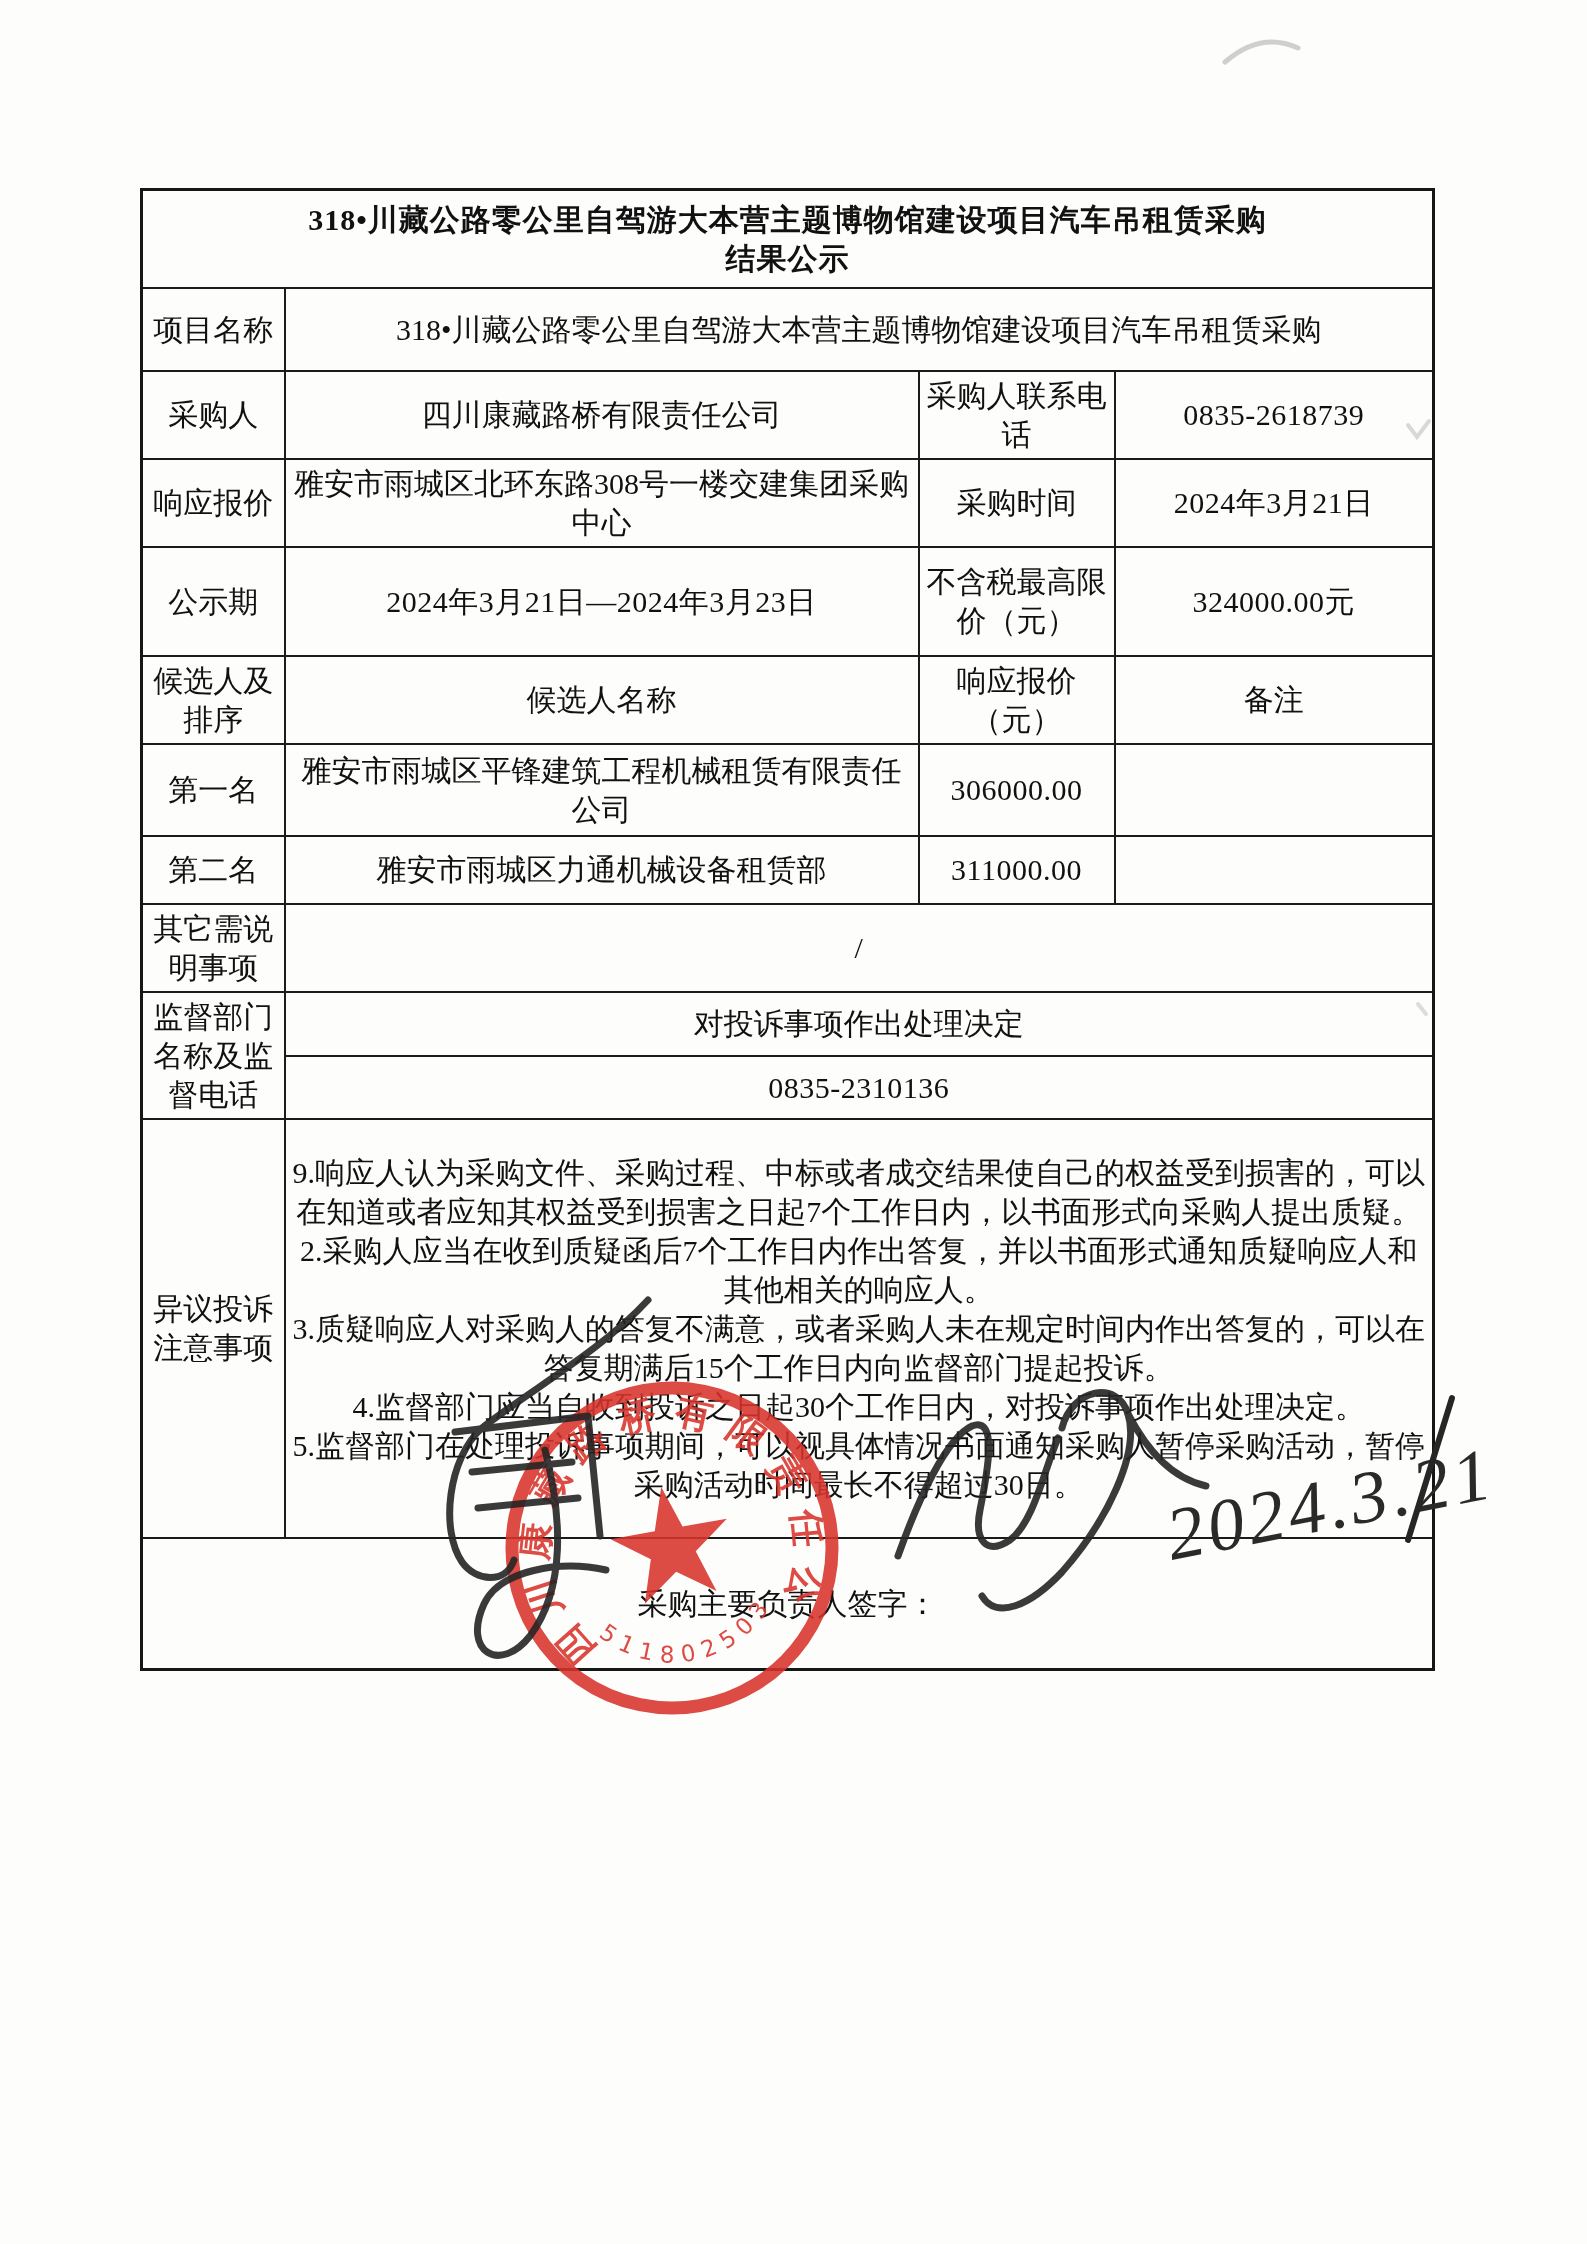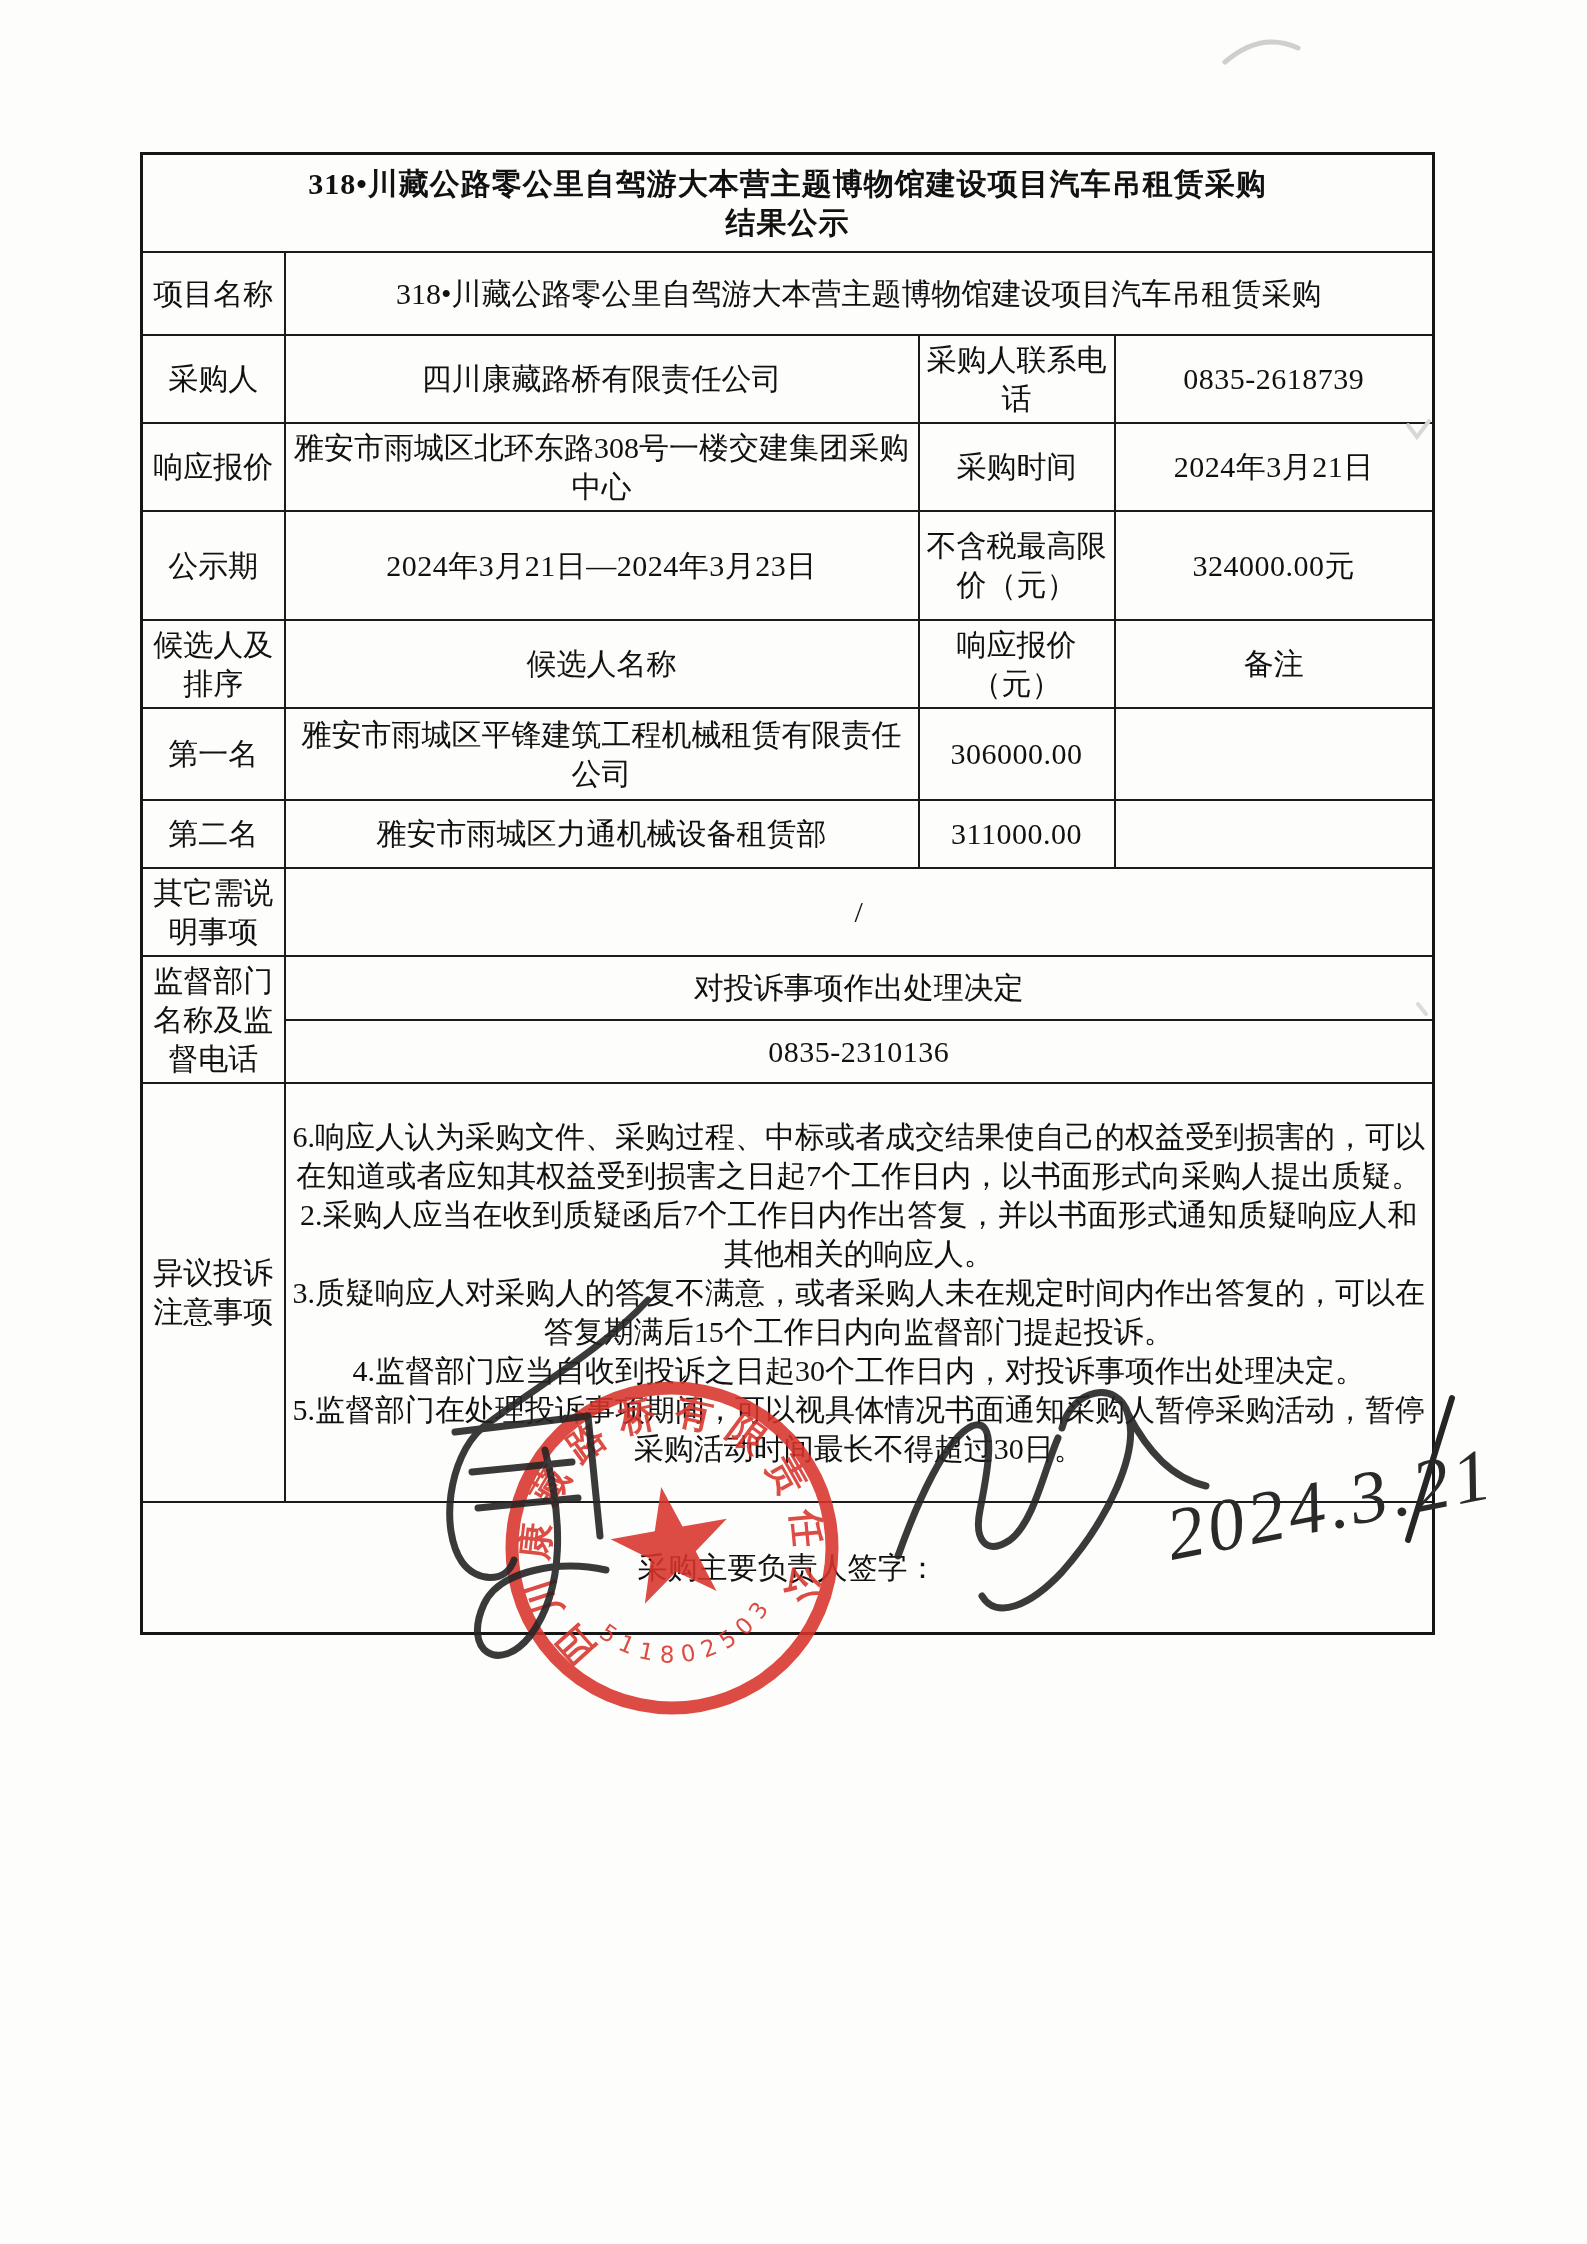--- a/index.html
+++ b/index.html
@@ -26,7 +26,7 @@
     padding:4px 6px;
     word-break:break-all;
   }
-  table.doc{border:3px solid #161616;}
+  table.doc{border:3px solid #161616;margin-top:36px;}
   td.title-cell{
     font-size:44px;
     font-weight:bold;

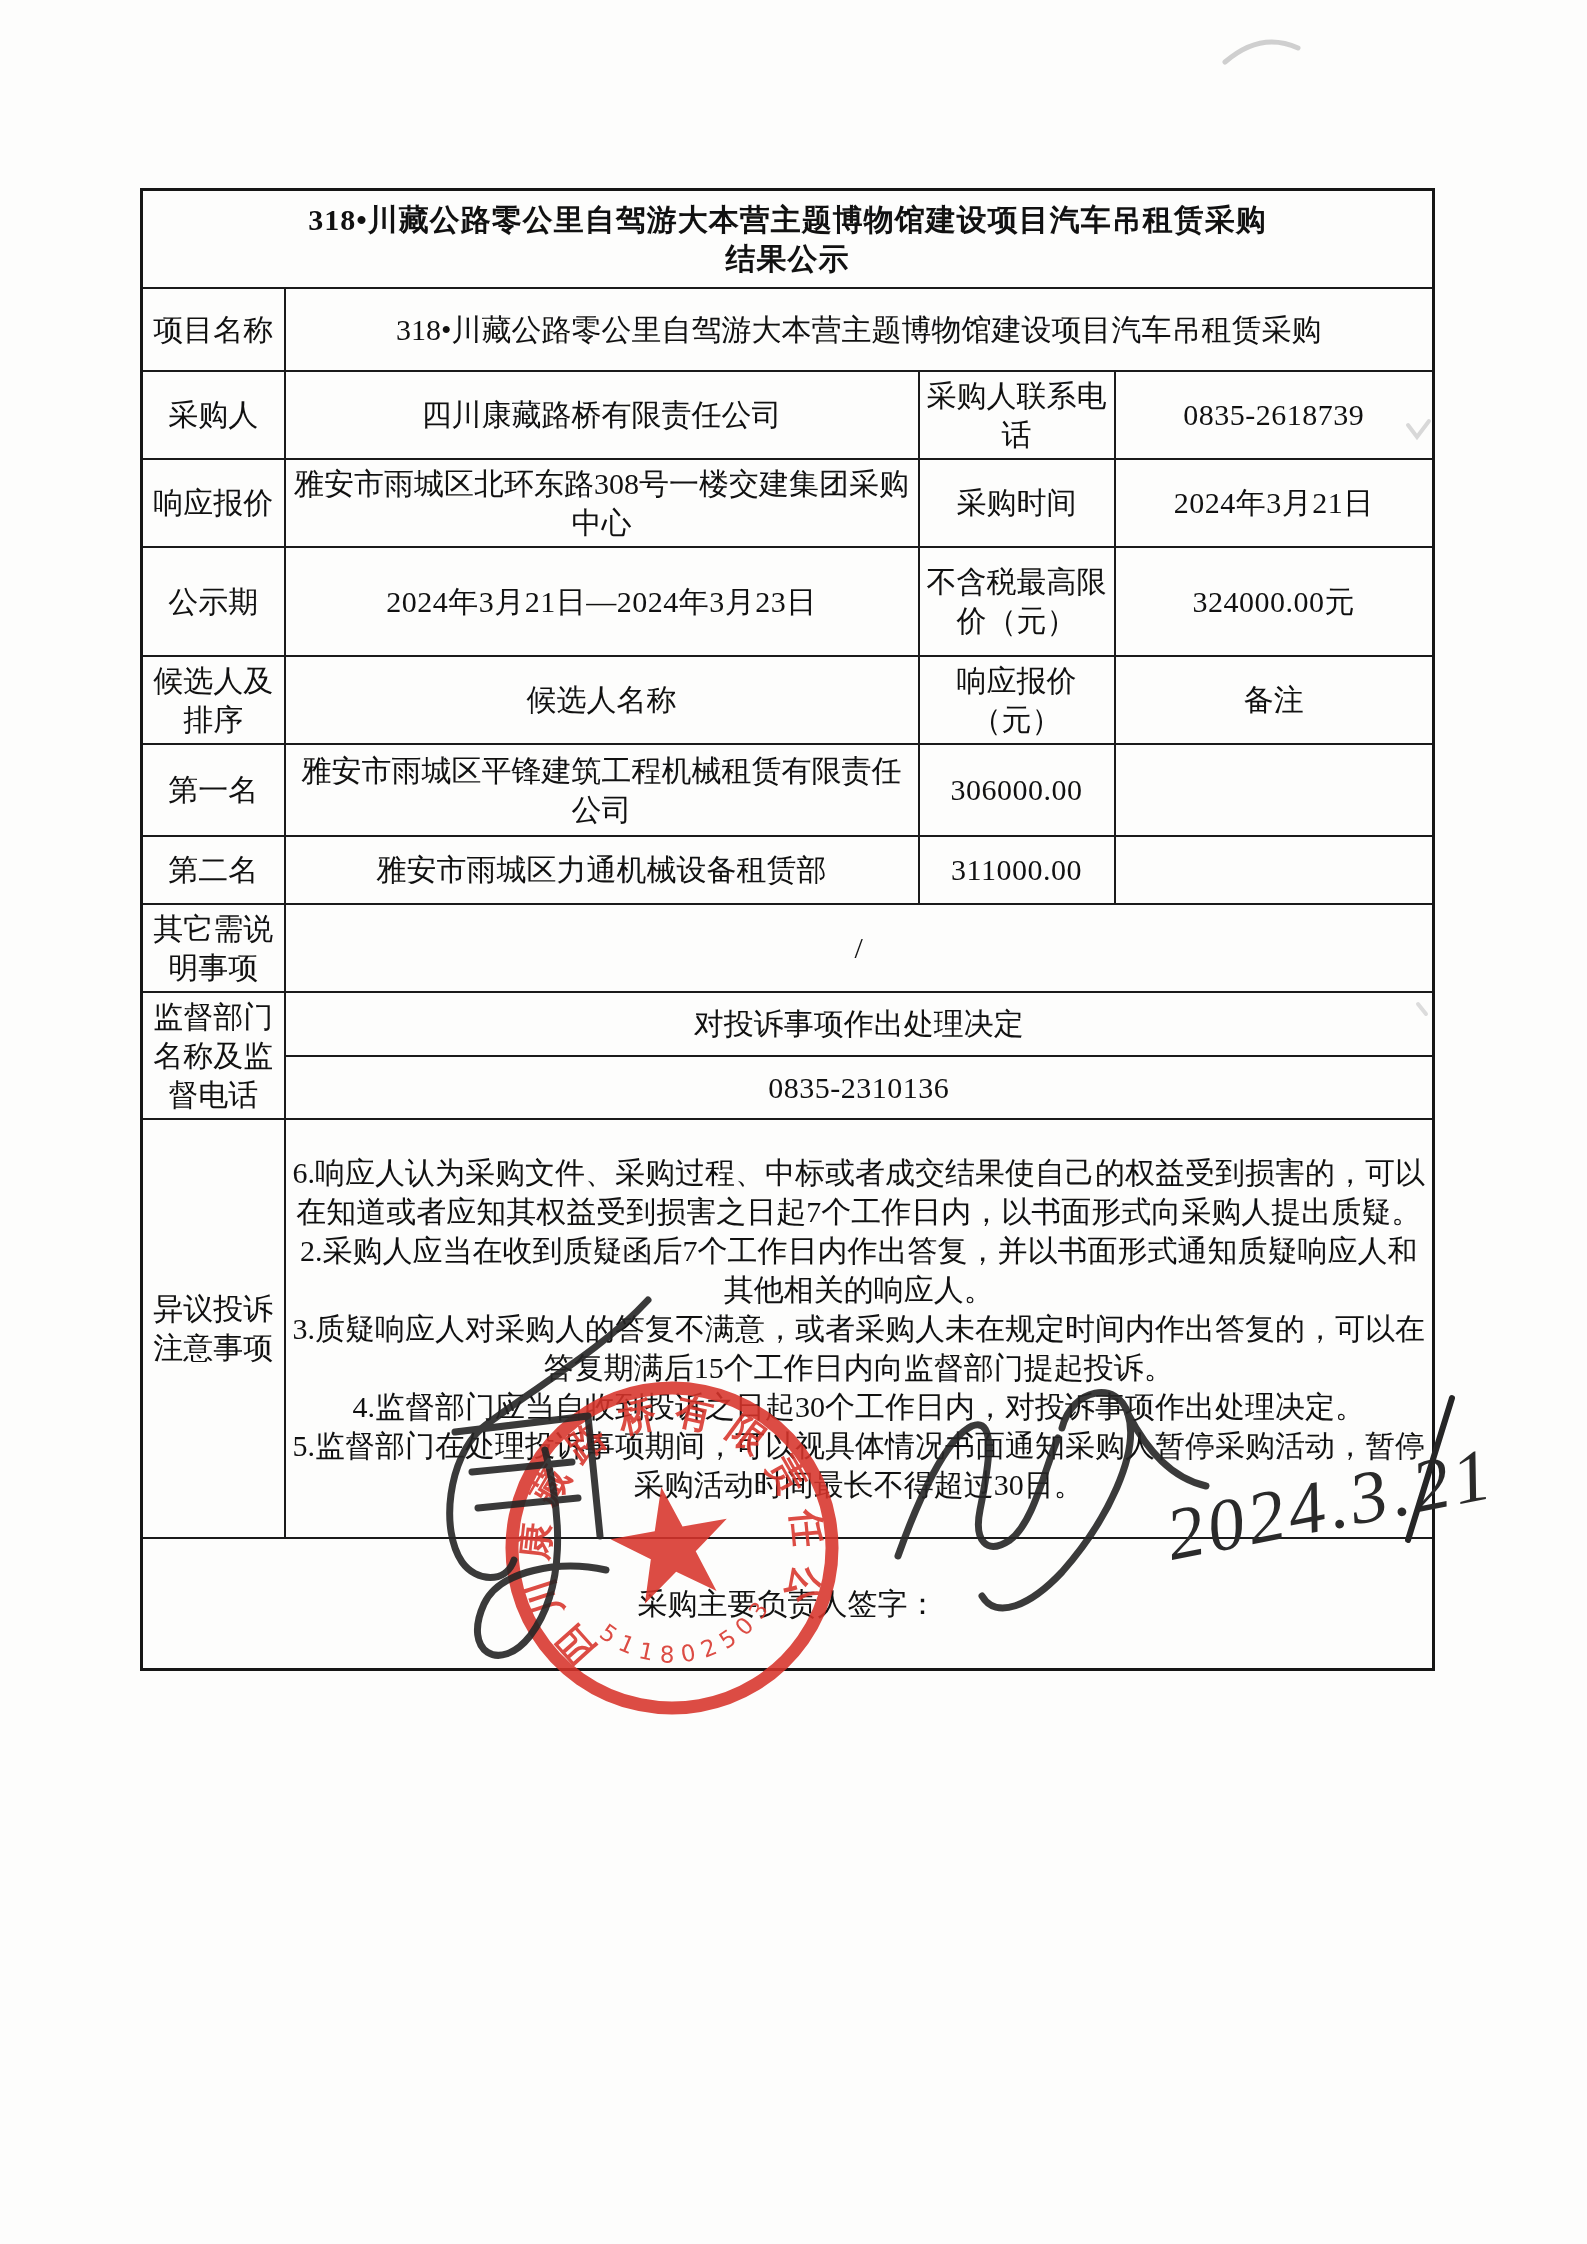--- a/index.html
+++ b/index.html
@@ -137,7 +137,7 @@
     <tr style="height:419px">
       <td>异议投诉注意事项</td>
       <td colspan="3" class="objection-cell">
-        <div>6.响应人认为采购文件、采购过程、中标或者成交结果使自己的权益受到损害的，可以在知道或者应知其权益受到损害之日起7个工作日内，以书面形式向采购人提出质疑。</div>
+        <div>9.响应人认为采购文件、采购过程、中标或者成交结果使自己的权益受到损害的，可以在知道或者应知其权益受到损害之日起7个工作日内，以书面形式向采购人提出质疑。</div>
         <div>2.采购人应当在收到质疑函后7个工作日内作出答复，并以书面形式通知质疑响应人和其他相关的响应人。</div>
         <div>3.质疑响应人对采购人的答复不满意，或者采购人未在规定时间内作出答复的，可以在答复期满后15个工作日内向监督部门提起投诉。</div>
         <div>4.监督部门应当自收到投诉之日起30个工作日内，对投诉事项作出处理决定。</div>

